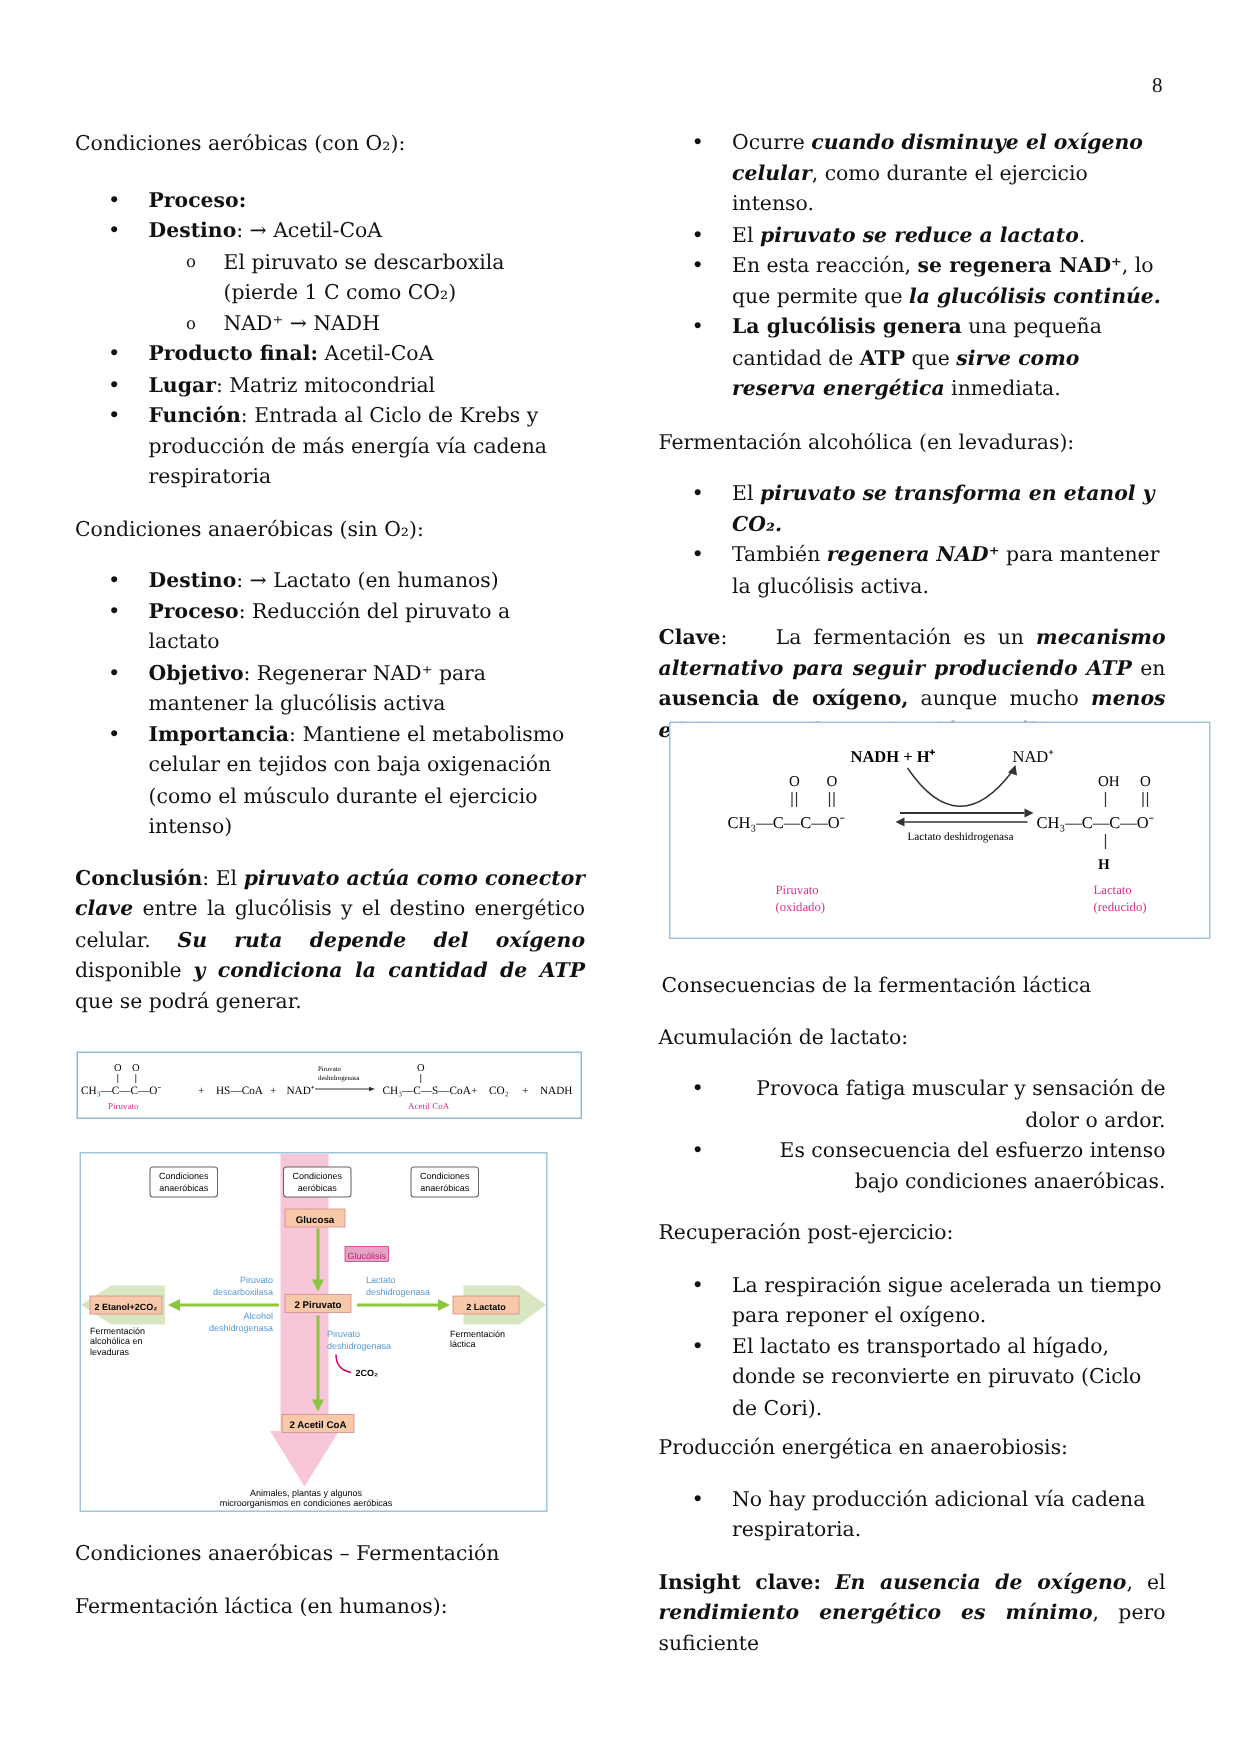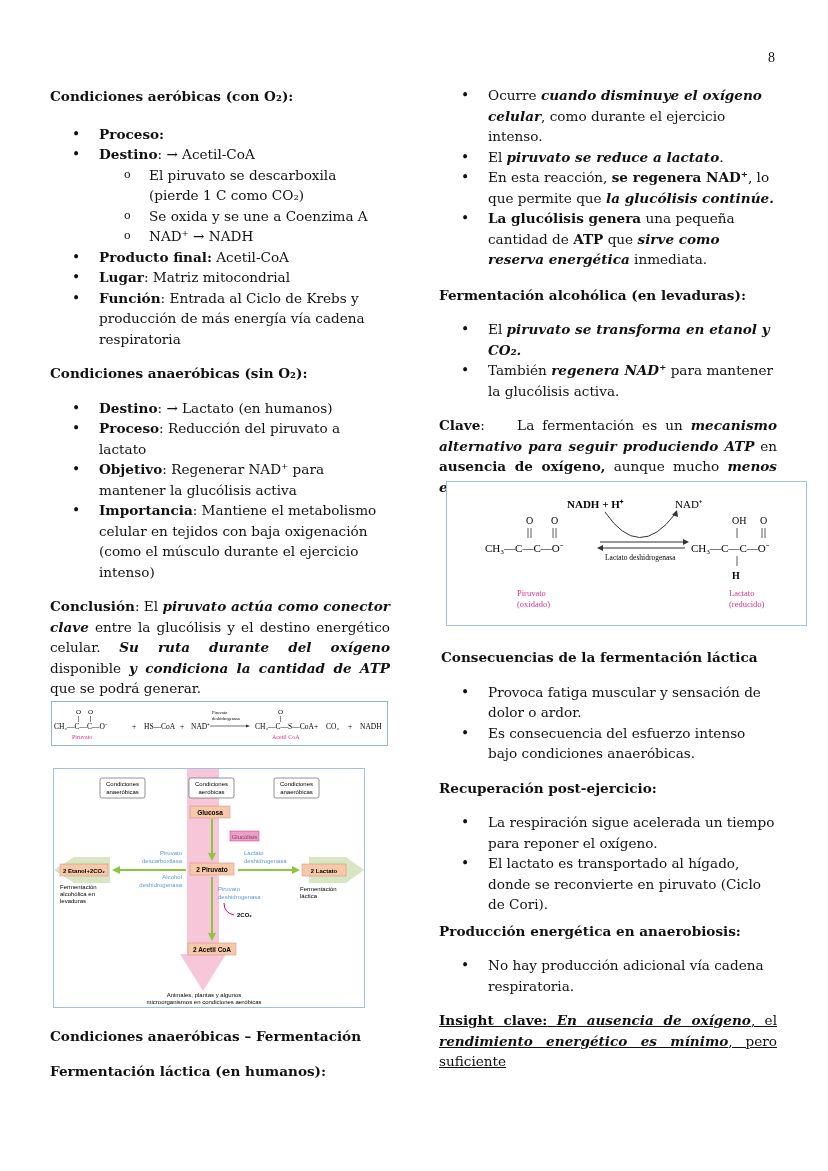--- a/index.html
+++ b/index.html
@@ -9,7 +9,7 @@
   .col { position: absolute; top: 80px; font-size: 13.6px; line-height: 20.5px; }
   .col-left { left: 50px; width: 340px; }
   .col-right { left: 439px; width: 338px; }
-  h3 { font-size: 13.6px; font-weight: bold; margin: 0; }
+  h3 { font-size: 13.6px; font-weight: normal; margin: 0; }
   ul { margin: 0; padding: 0; list-style: none; }
   li { position: relative; padding-left: 49px; }
   li::before { content: "•"; position: absolute; left: 22px; top: 0; font-size: 14px; }

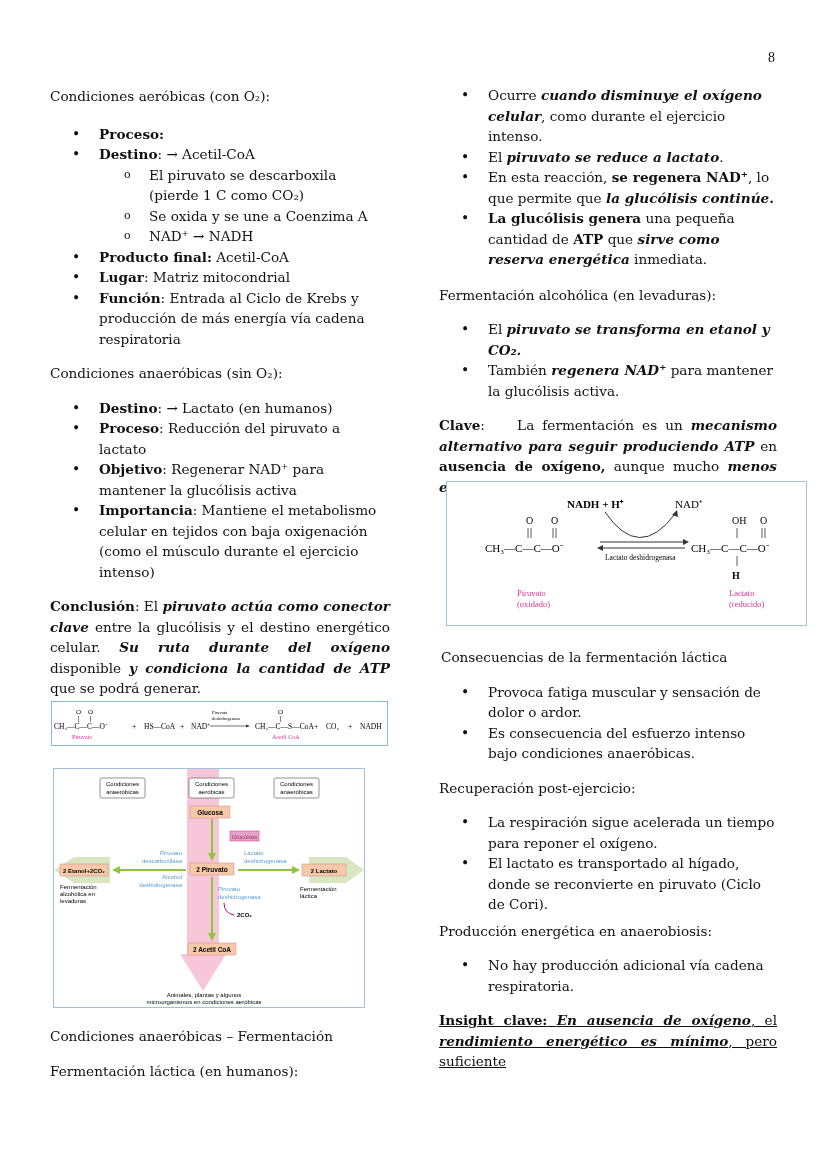--- a/index.html
+++ b/index.html
@@ -32,7 +32,6 @@
     <li><b>Proceso:</b></li>
     <li><b>Destino</b><span>: → Acetil-CoA</span></li>
     <li class="sub">El piruvato se descarboxila (pierde 1 C como CO₂)</li>
-    <li class="sub">Se oxida y se une a Coenzima A</li>
     <li class="sub">NAD⁺ → NADH</li>
     <li><b>Producto final:</b><span> Acetil-CoA</span></li>
     <li><b>Lugar</b><span>: Matriz mitocondrial</span></li>

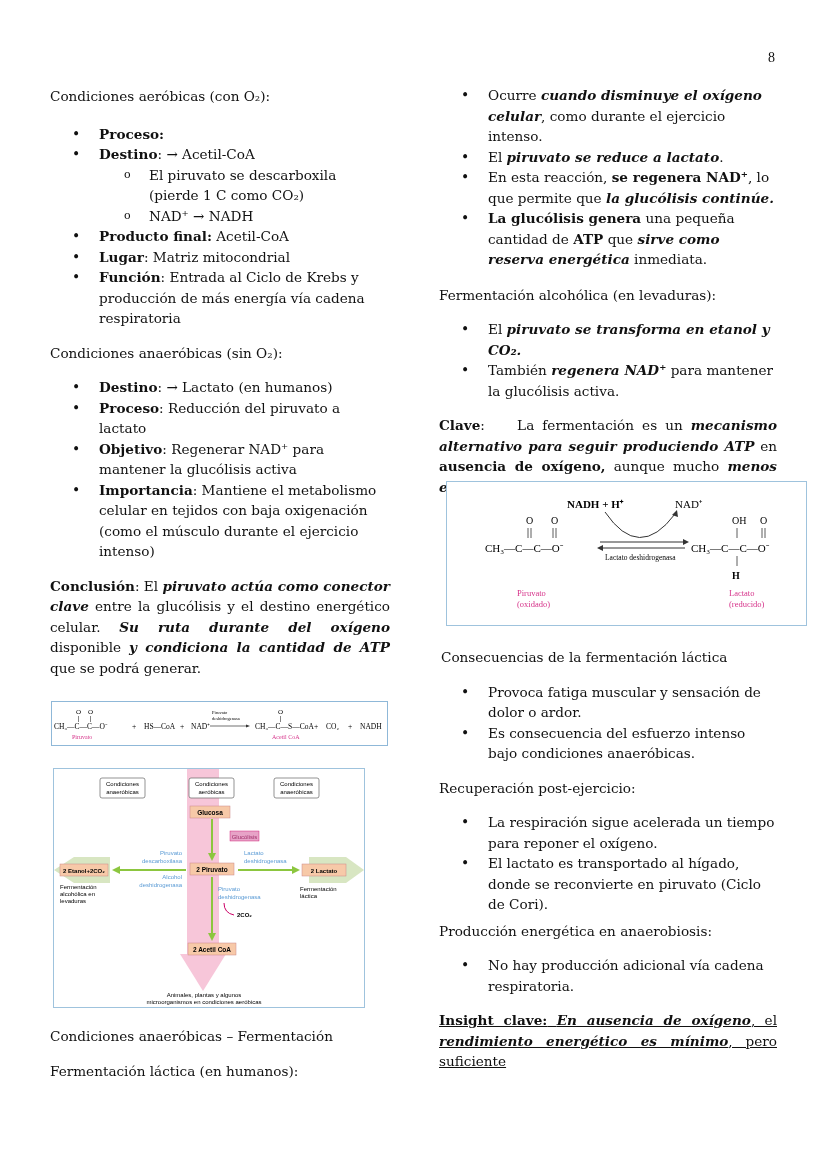--- a/index.html
+++ b/index.html
@@ -47,7 +47,7 @@
   </ul>
 
   <p class="just" style="margin:14px 0 0 0;">
-    <b>Conclusión</b><span>: El </span><b><i>piruvato actúa como conector clave</i></b><span> entre la glucólisis y el destino energético celular. </span><b><i>Su ruta durante del oxígeno</i></b><span> disponible </span><b><i>y condiciona la cantidad de ATP</i></b><span> que se podrá generar.</span>
+    <b>Conclusión</b><span>: El </span><b><i>piruvato actúa como conector clave</i></b><span> entre la glucólisis y el destino energético celular. </span><b><i>Su ruta depende del oxígeno</i></b><span> disponible </span><b><i>y condiciona la cantidad de ATP</i></b><span> que se podrá generar.</span>
   </p>
 </div>
 

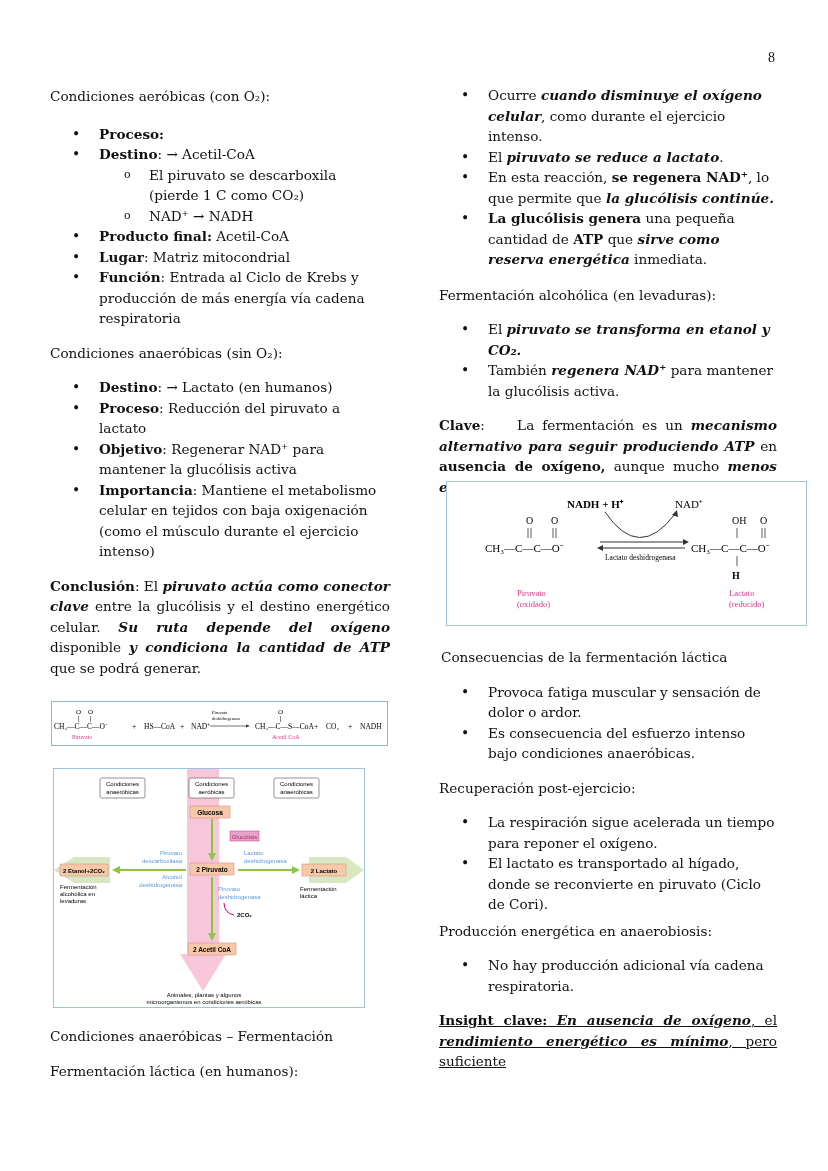--- a/index.html
+++ b/index.html
@@ -197,6 +197,7 @@
 
 <div class="col col-right" style="top:647px;">
   <h3 style="padding-left:2px;">Consecuencias de la fermentación láctica</h3>
+  <h3 style="margin-top:14px;">Acumulación de lactato:</h3>
   <ul style="margin-top:14px;">
     <li>Provoca fatiga muscular y sensación de dolor o ardor.</li>
     <li>Es consecuencia del esfuerzo intenso bajo condiciones anaeróbicas.</li>

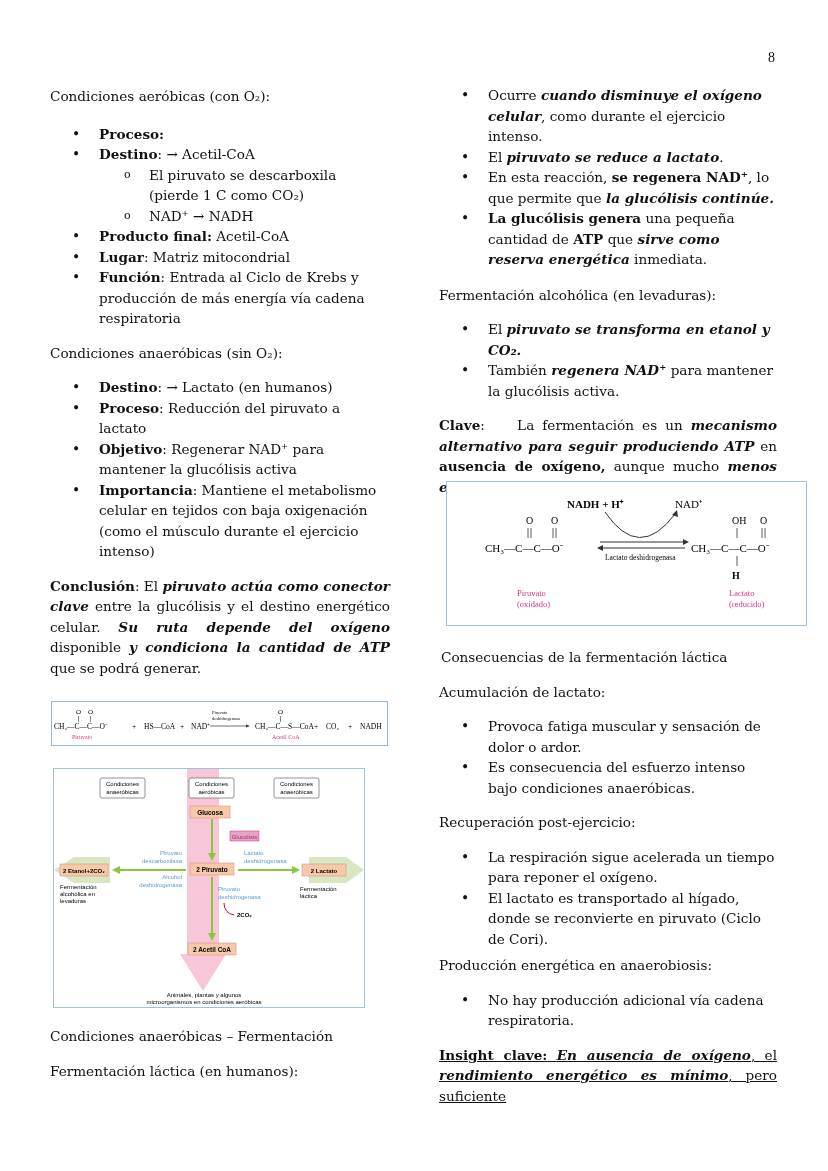--- a/index.html
+++ b/index.html
@@ -198,7 +198,7 @@
 <div class="col col-right" style="top:647px;">
   <h3 style="padding-left:2px;">Consecuencias de la fermentación láctica</h3>
   <h3 style="margin-top:14px;">Acumulación de lactato:</h3>
-  <ul style="margin-top:14px;">
+  <ul style="margin-top:14px;text-align:right;">
     <li>Provoca fatiga muscular y sensación de dolor o ardor.</li>
     <li>Es consecuencia del esfuerzo intenso bajo condiciones anaeróbicas.</li>
   </ul>

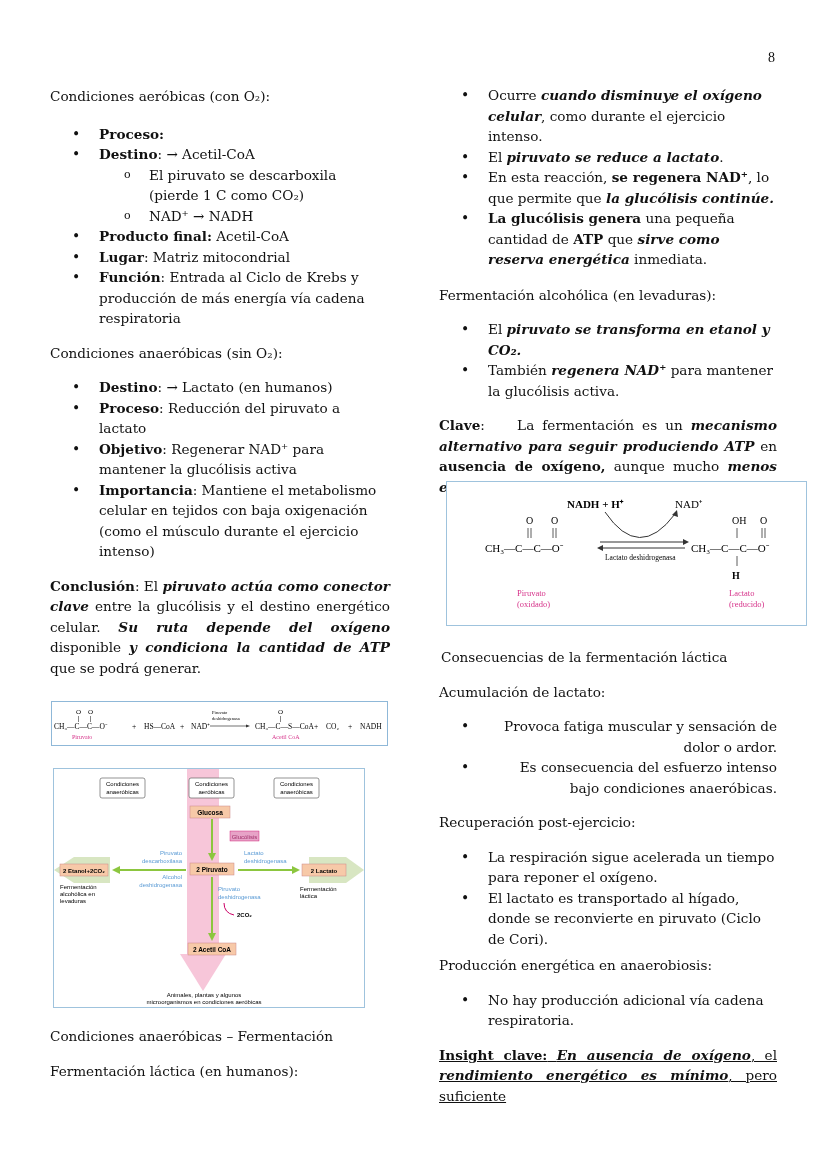--- a/index.html
+++ b/index.html
@@ -211,7 +211,7 @@
   <ul style="margin-top:14px;">
     <li>No hay producción adicional vía cadena respiratoria.</li>
   </ul>
-  <p class="just" style="margin:14px 0 0 0;text-decoration:underline;">
+  <p class="just" style="margin:14px 0 0 0;">
     <b>Insight clave:</b><span> </span><b><i>En ausencia de oxígeno</i></b><span>, el </span><b><i>rendimiento energético es mínimo</i></b><span>, pero suficiente</span>
   </p>
 </div>

